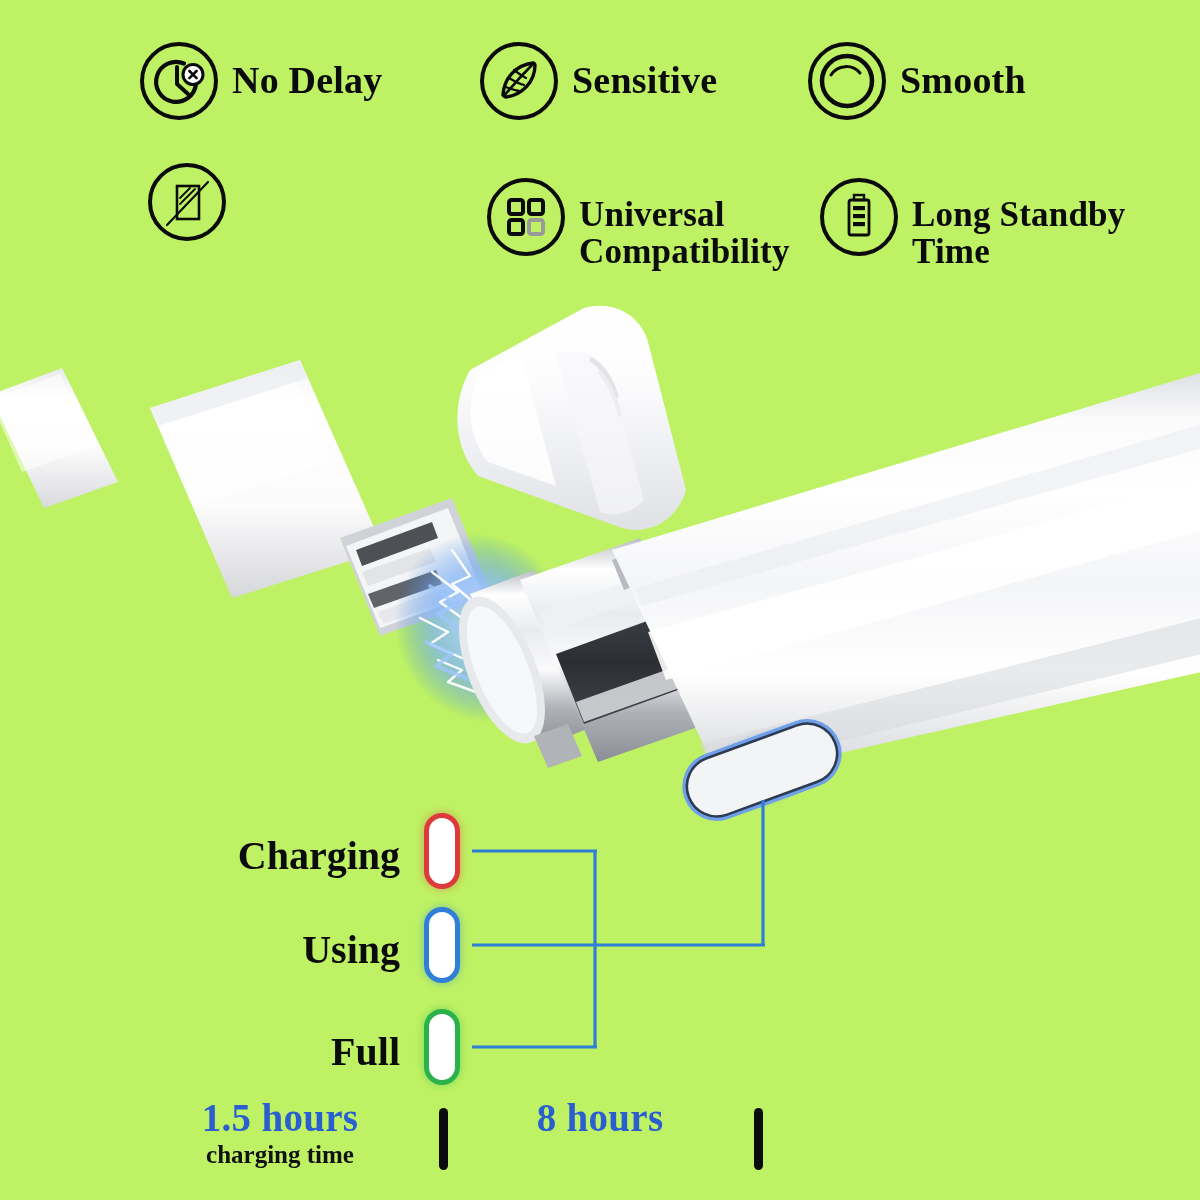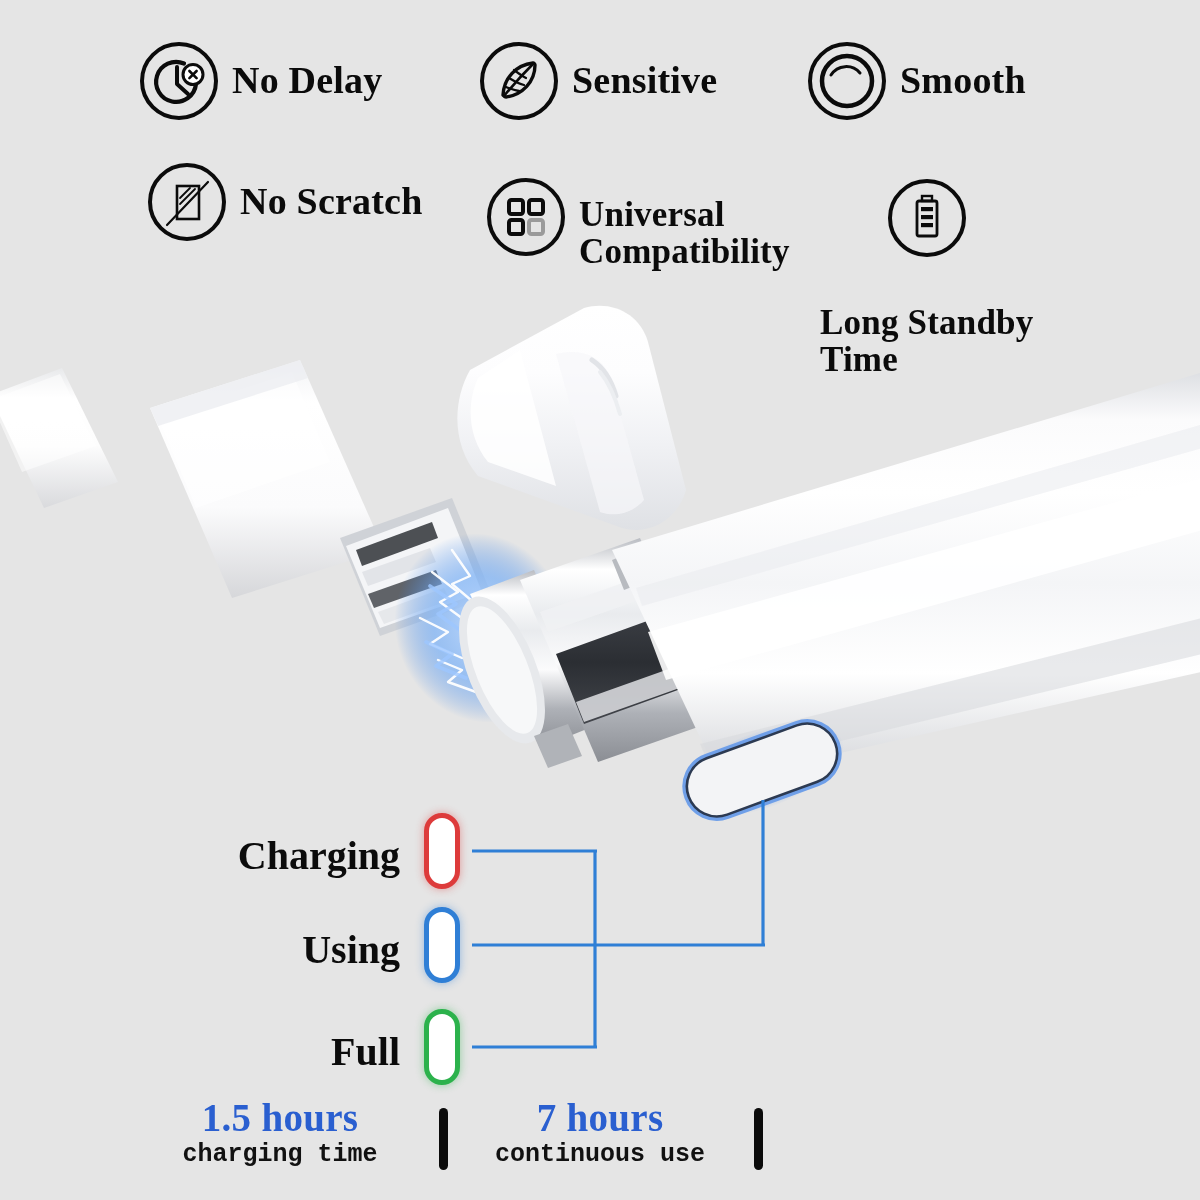--- a/index.html
+++ b/index.html
@@ -11,7 +11,7 @@
     position: relative;
     width: 1200px;
     height: 1200px;
-    background: #e5e5e5;
+    background: #bef264;
     overflow: hidden;
     font-family: "Liberation Serif", "DejaVu Serif", serif;
   }

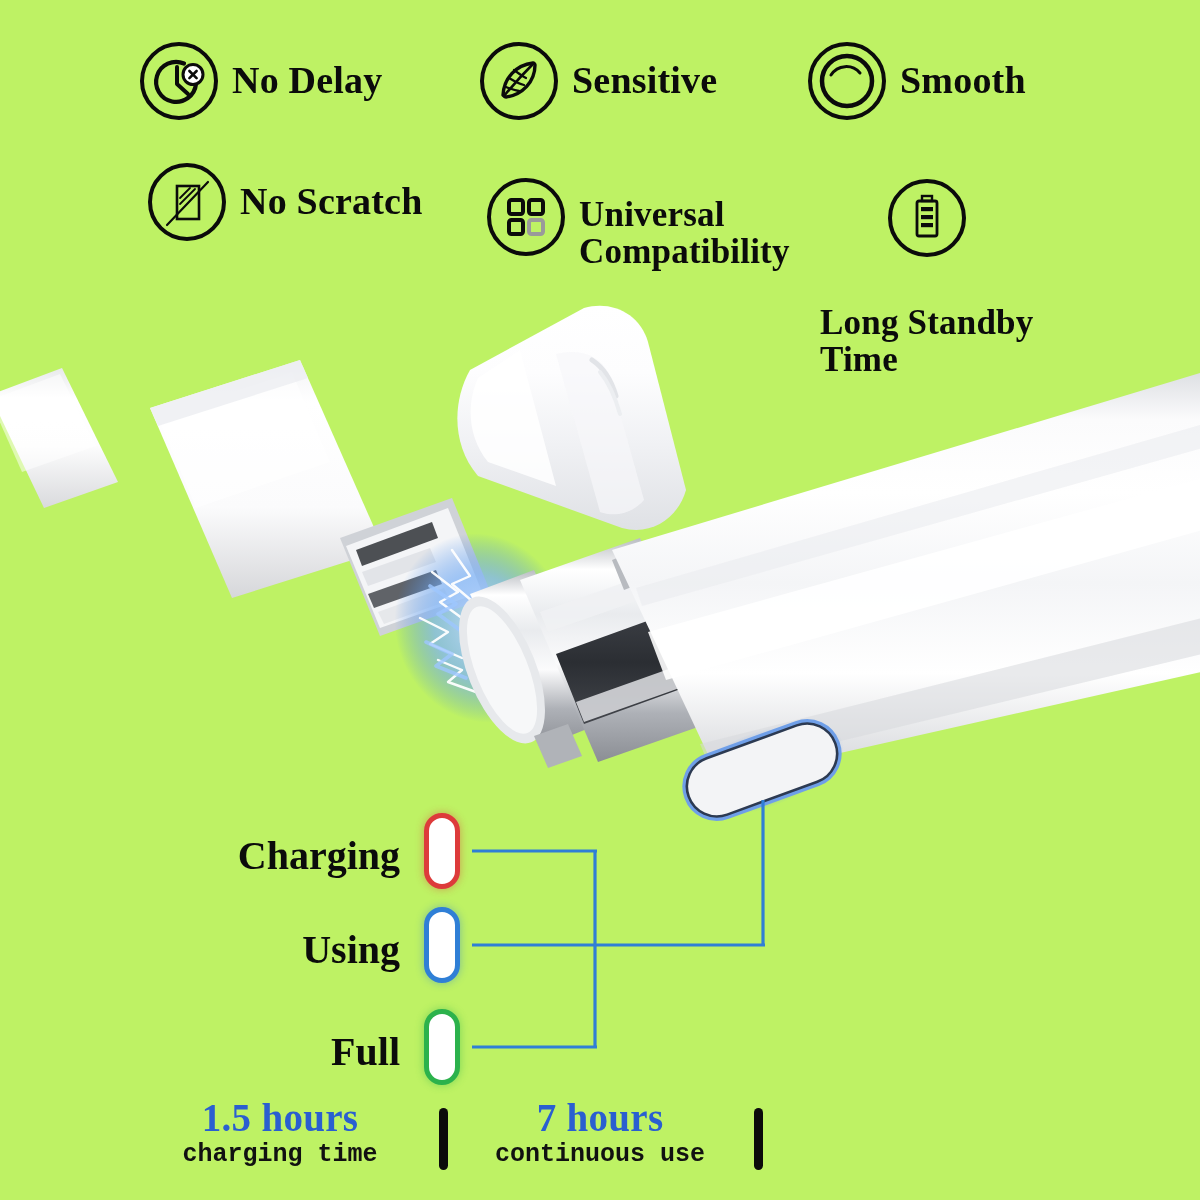--- a/index.html
+++ b/index.html
@@ -166,7 +166,6 @@
         <path d="M8 51 L49 8" stroke="#0b0b0b" stroke-width="2.2" stroke-linecap="round"></path>
       </svg>
     </div>
-    <div class="feature-label">No Scratch</div>
   </div>
 
   <div class="feature" id="feat-universal">

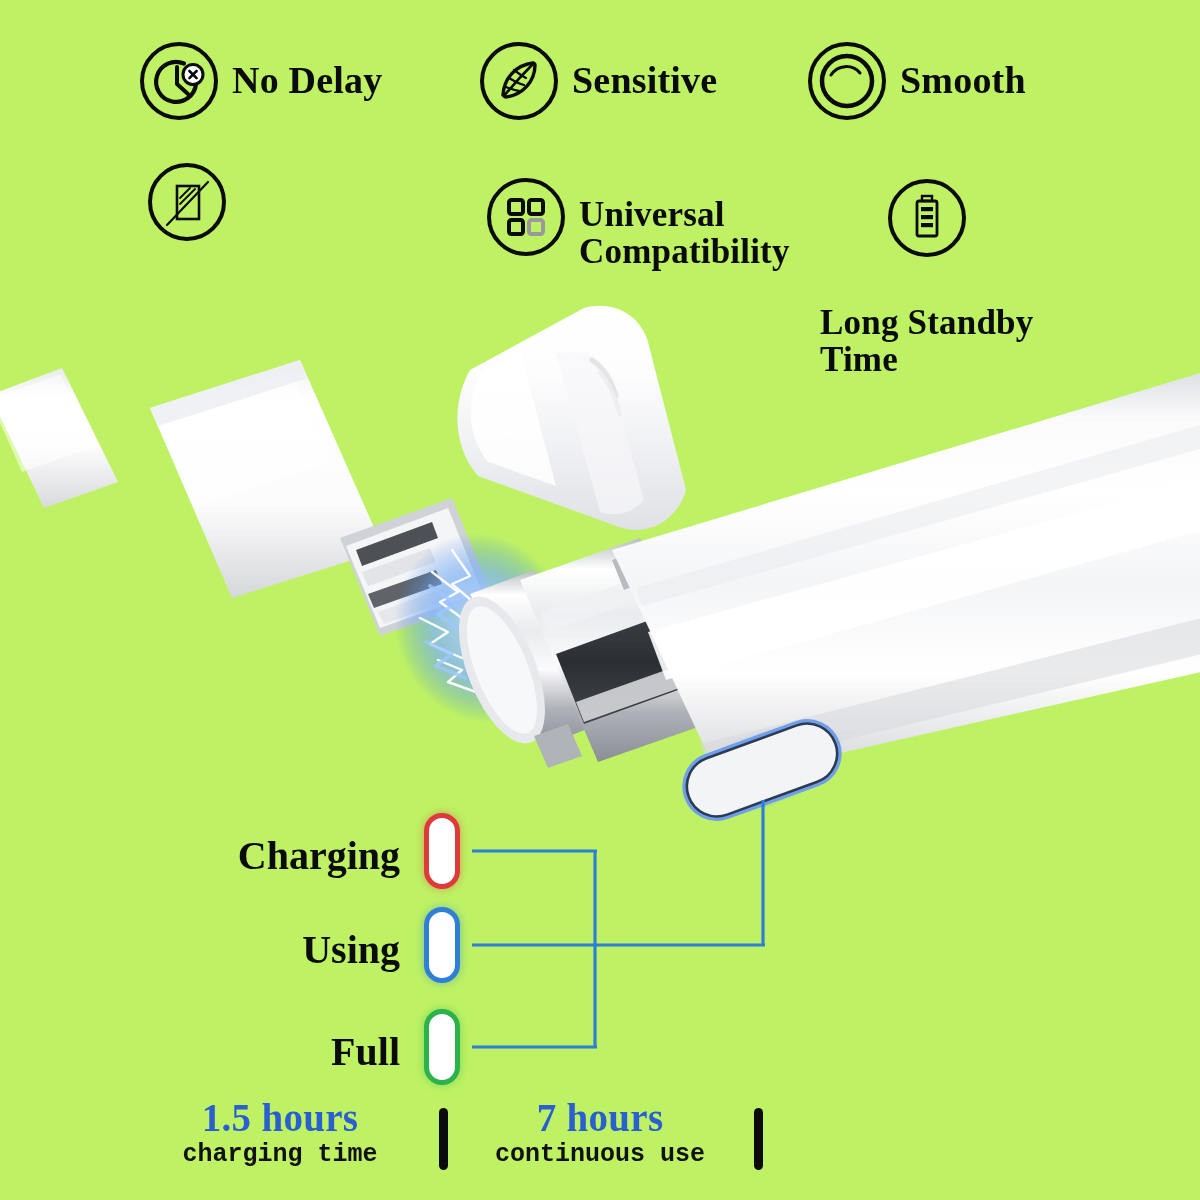--- a/index.html
+++ b/index.html
@@ -51,7 +51,7 @@
   #feat-smooth        { left: 808px; top: 42px; }
   #feat-no-scratch    { left: 148px; top: 163px; }
   #feat-universal     { left: 487px; top: 163px; }
-  #feat-standby       { left: 820px; top: 179px; flex-direction: column; }
+  #feat-standby       { left: 820px; top: 163px; }
 
   
   #photo {

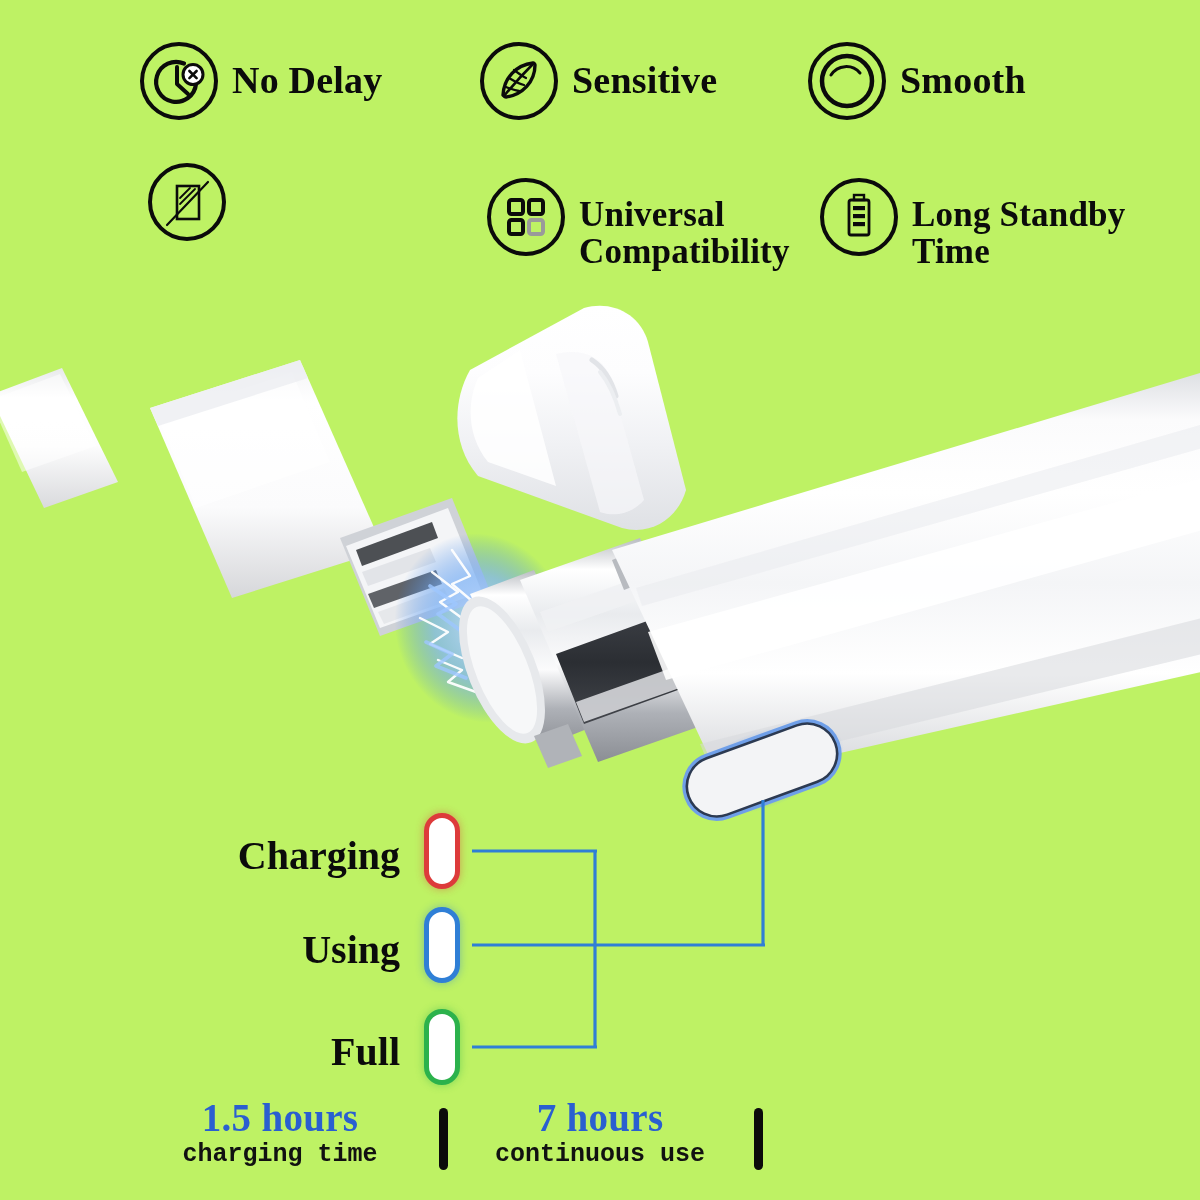--- a/index.html
+++ b/index.html
@@ -353,7 +353,7 @@
     <div class="stat-divider" style="left:391px; top:10px;"></div>
 
     <div class="stat" style="left:432px; top:0; width:240px;">
-      <div class="stat-value" style="color:#2a5fd0;">7 hours</div>
+      <div class="stat-value" style="color:#2a5fd0;">8 hours</div>
       <div class="stat-caption">continuous use</div>
     </div>
 

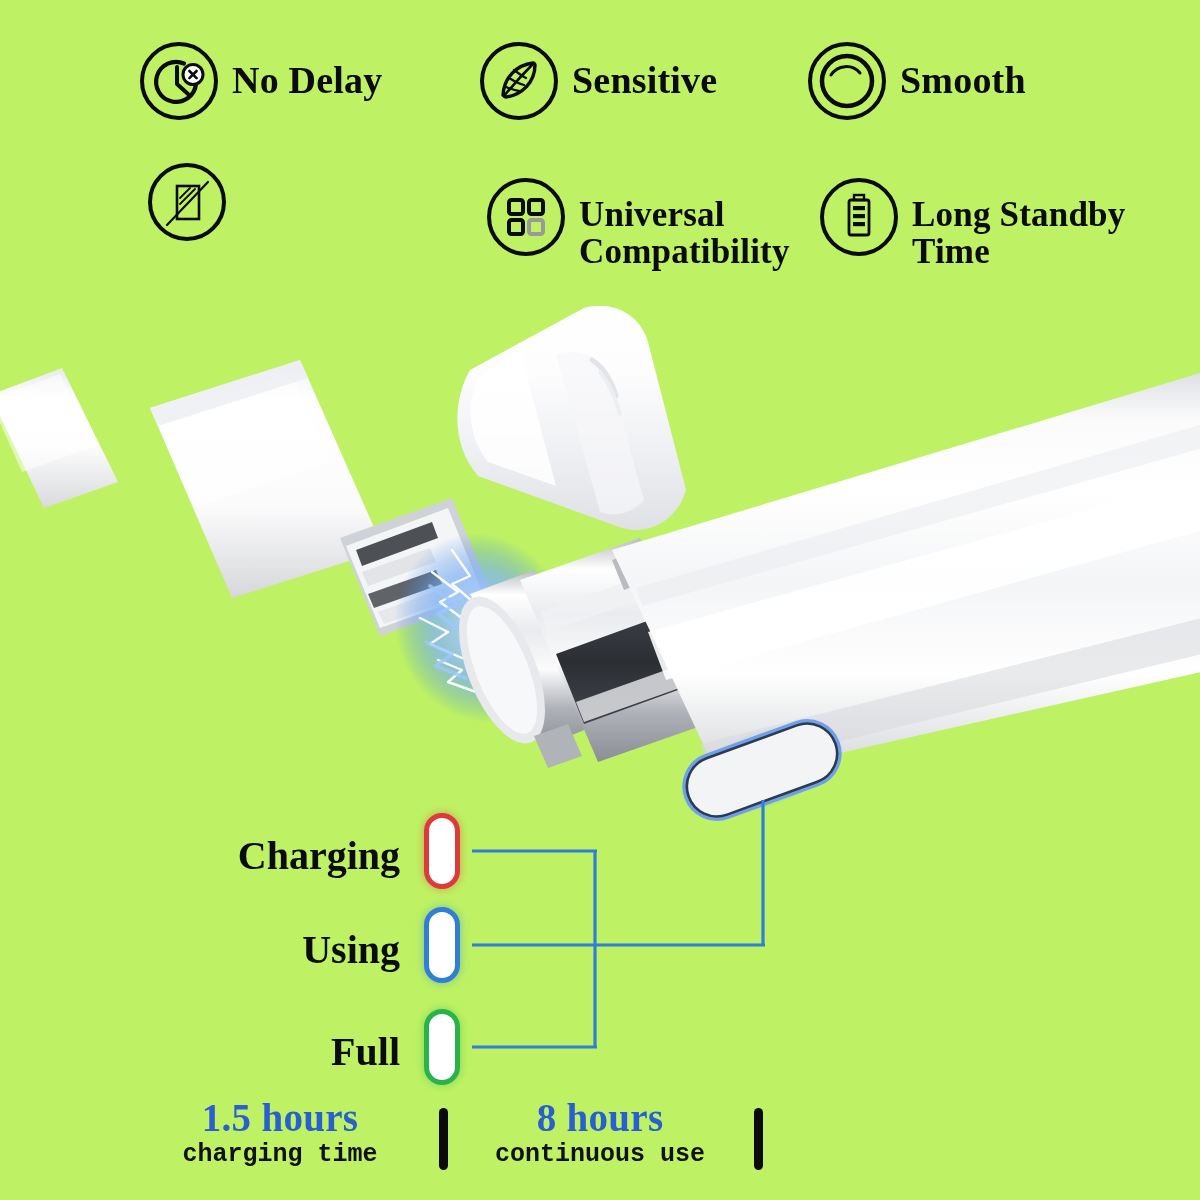--- a/index.html
+++ b/index.html
@@ -101,7 +101,7 @@
     letter-spacing: .3px;
   }
   .stat-caption {
-    font-family: Liberation Mono, monospace;
+    font-family: Liberation Serif, serif;
     font-weight: bold;
     font-size: 25px;
     line-height: 1.15;

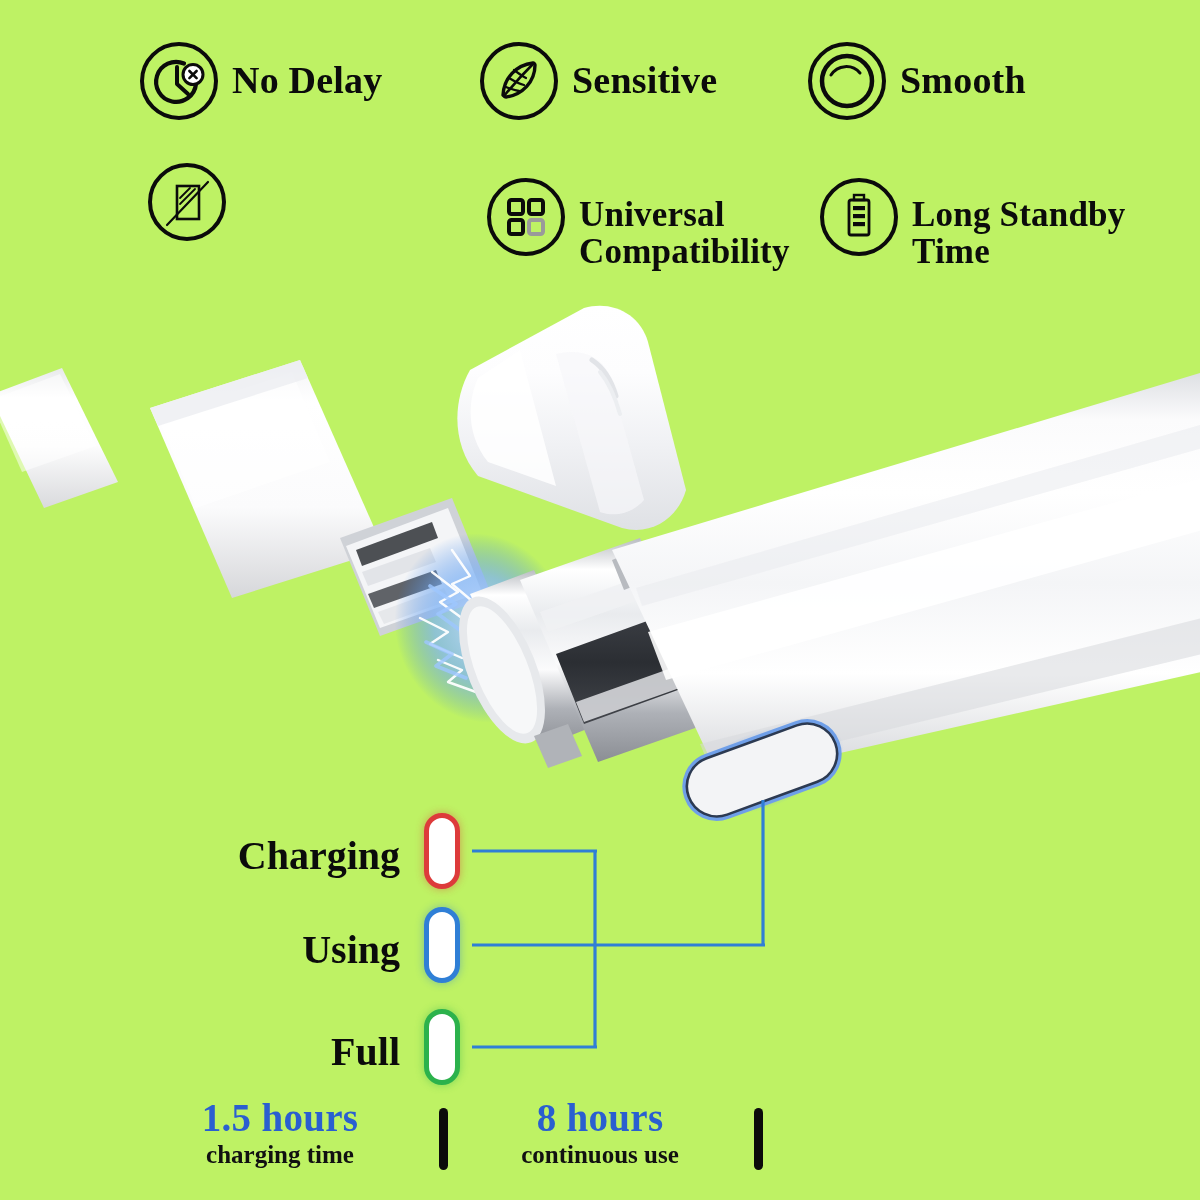--- a/index.html
+++ b/index.html
@@ -354,7 +354,6 @@
 
     <div class="stat" style="left:432px; top:0; width:240px;">
       <div class="stat-value" style="color:#2a5fd0;">8 hours</div>
-      <div class="stat-caption">continuous use</div>
     </div>
 
     <div class="stat-divider" style="left:706px; top:10px;"></div>

